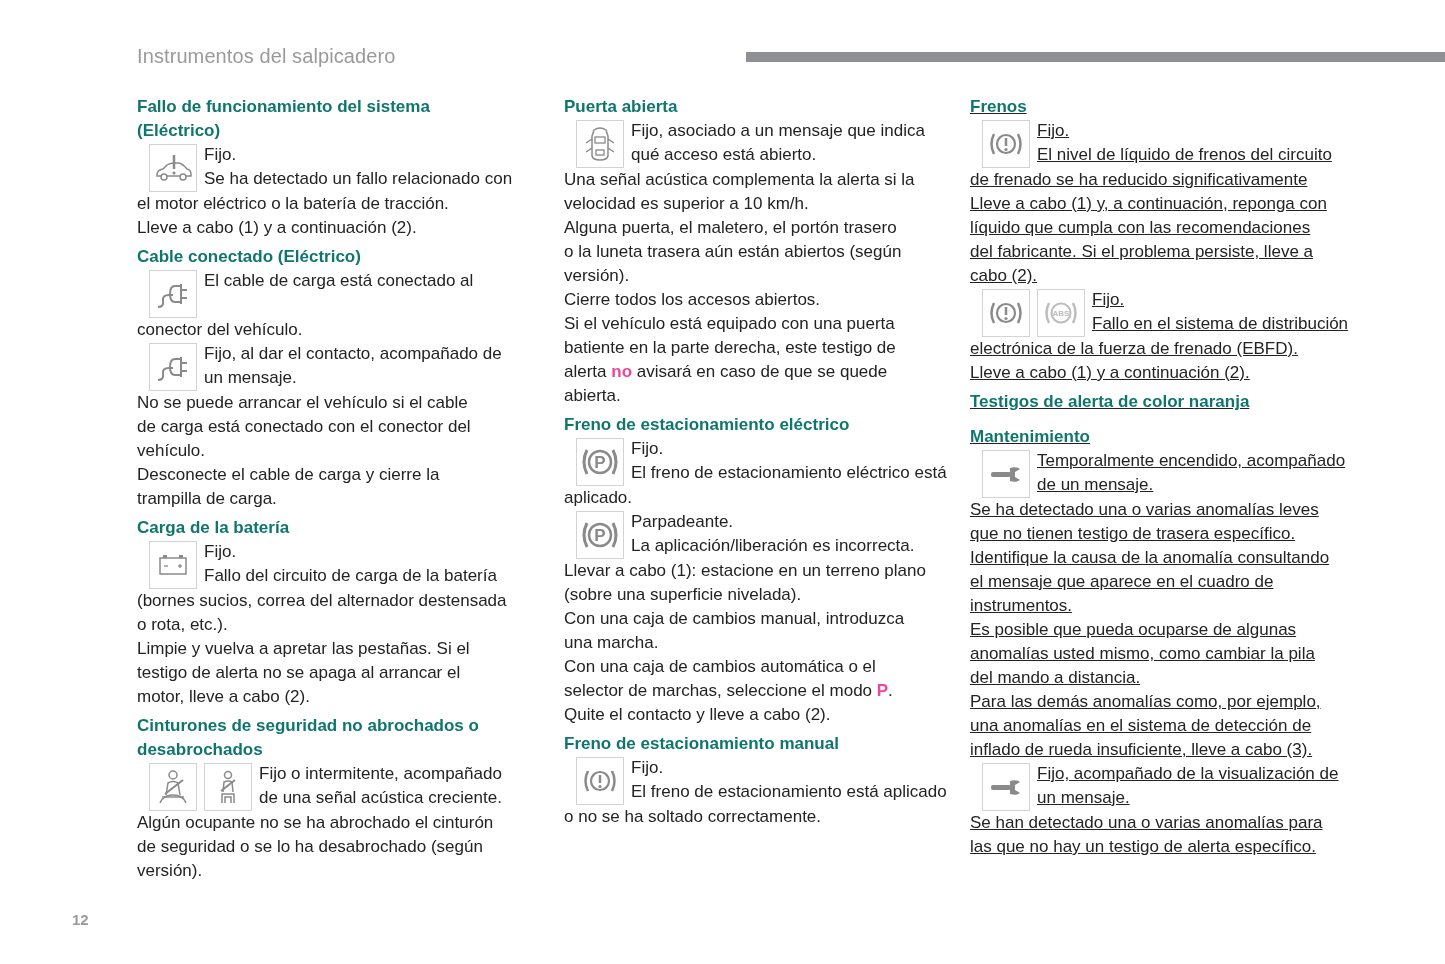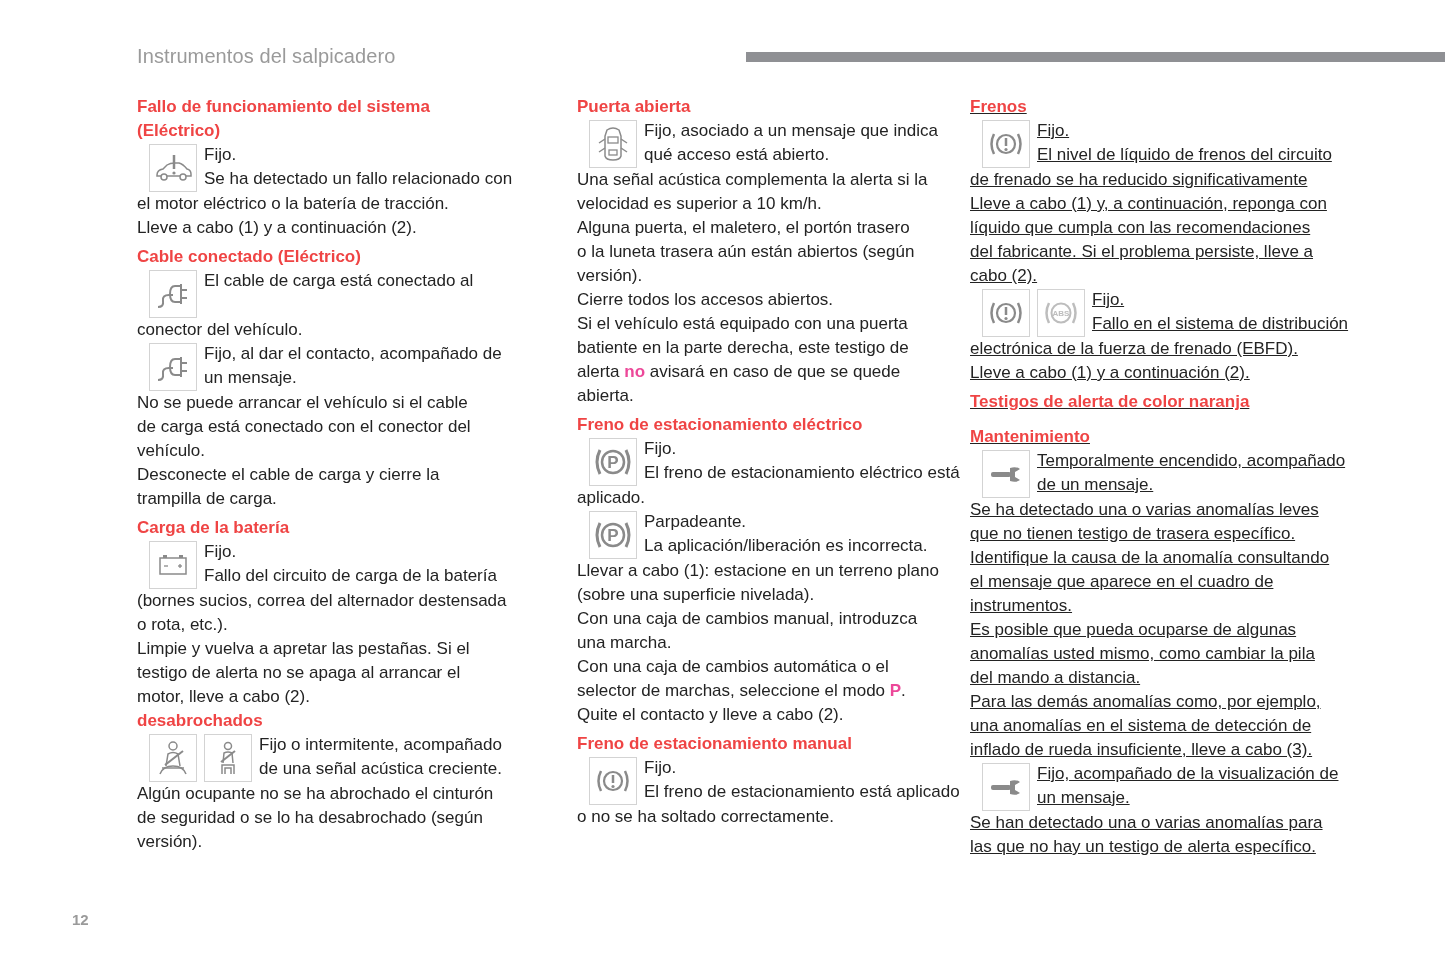--- a/index.html
+++ b/index.html
@@ -26,7 +26,7 @@
   .col1 { left: 137px; }
   .col2 { left: 577px; }
   .col3 { left: 970px; text-decoration: underline; }
-  .h { font-weight: bold; color: #ef4444; margin-top: 5px; }
+  .h { font-weight: bold; color: #0f766e; margin-top: 5px; }
   .h.first { margin-top: 0; }
   .h.gap { margin-top: 11px; }
   .p { margin: 0; }

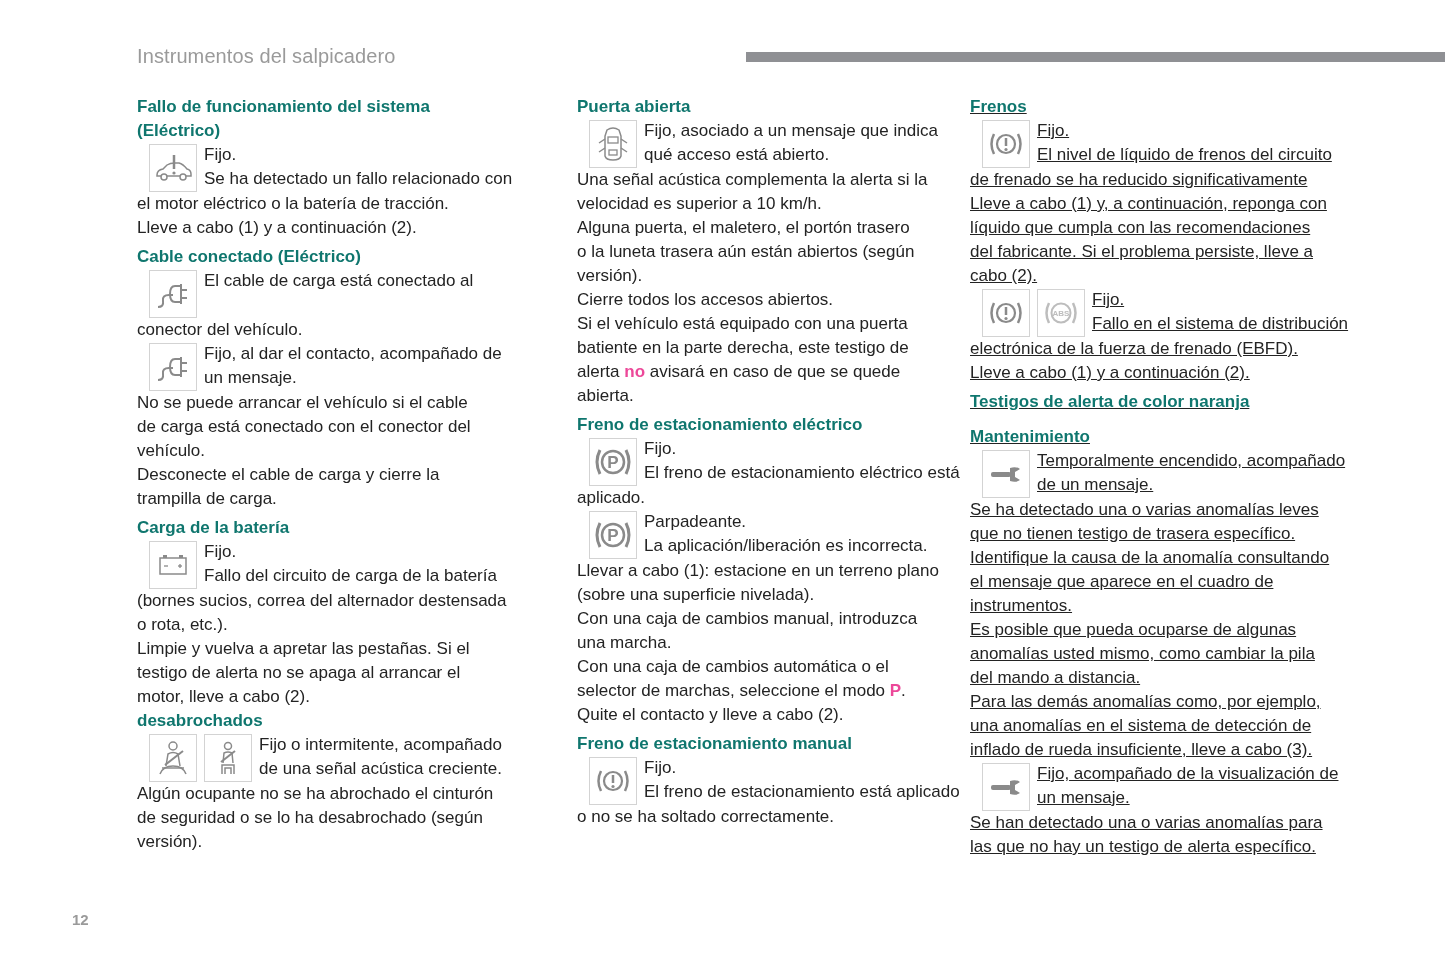--- a/index.html
+++ b/index.html
@@ -24,7 +24,7 @@
     font-size: 17px; line-height: 24px;
   }
   .col1 { left: 137px; }
-  .col2 { left: 577px; }
+  .col2 { left: 564px; }
   .col3 { left: 970px; text-decoration: underline; }
   .h { font-weight: bold; color: #0f766e; margin-top: 5px; }
   .h.first { margin-top: 0; }

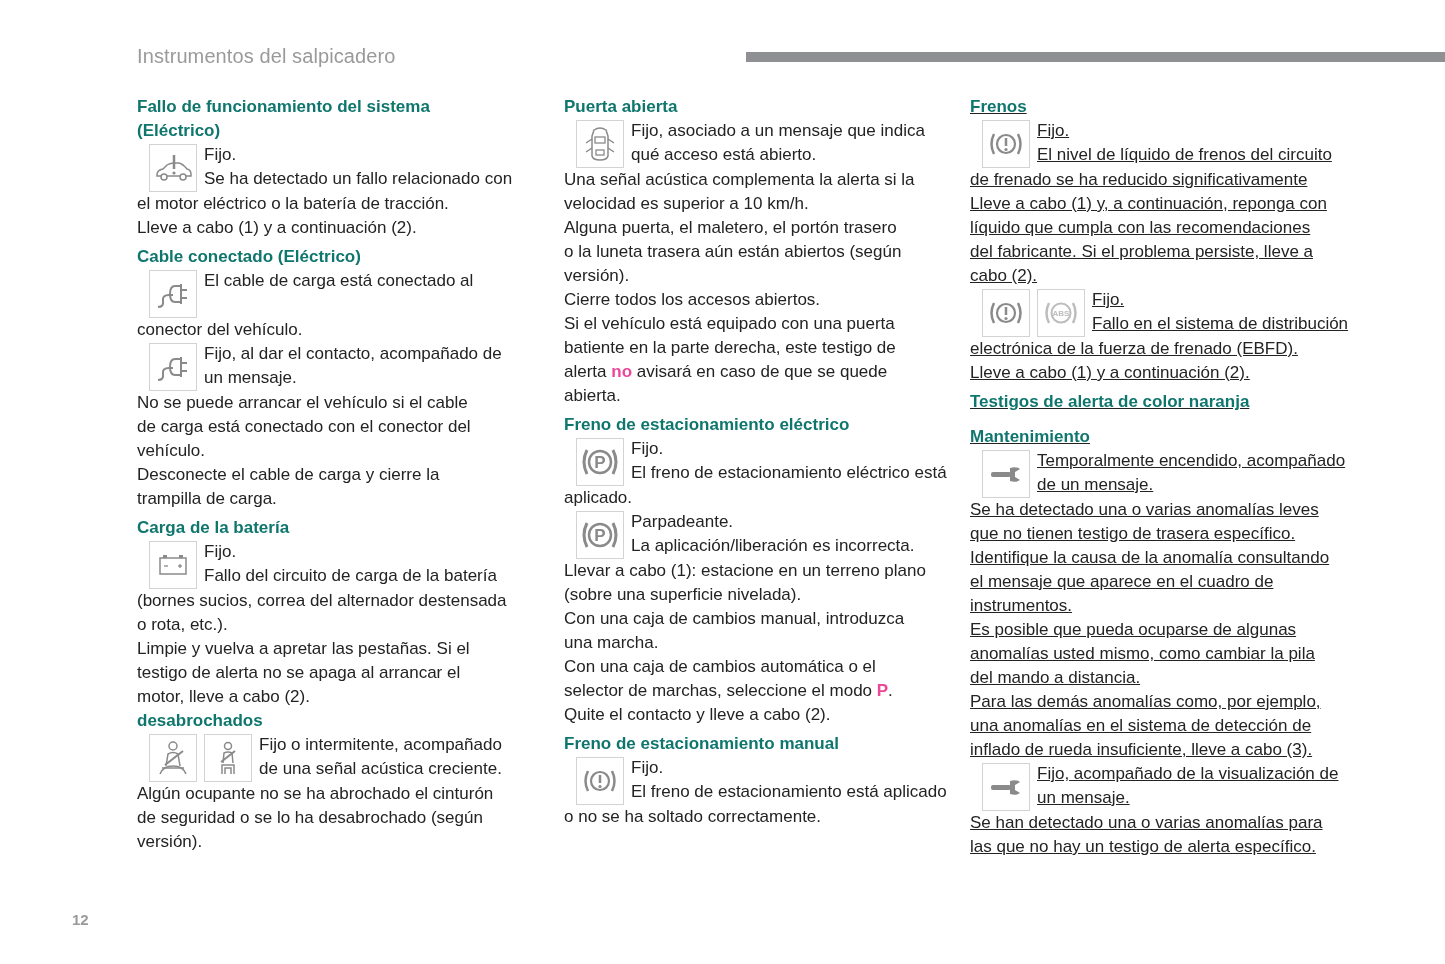--- a/index.html
+++ b/index.html
@@ -131,6 +131,7 @@
       <div class="p">motor, lleve a cabo (2).</div>
     </div>
     <div class="section">
+      <div class="h">Cinturones de seguridad no abrochados o</div>
       <div class="h first">desabrochados</div>
       <div class="iconrow">
         <div class="icons">

